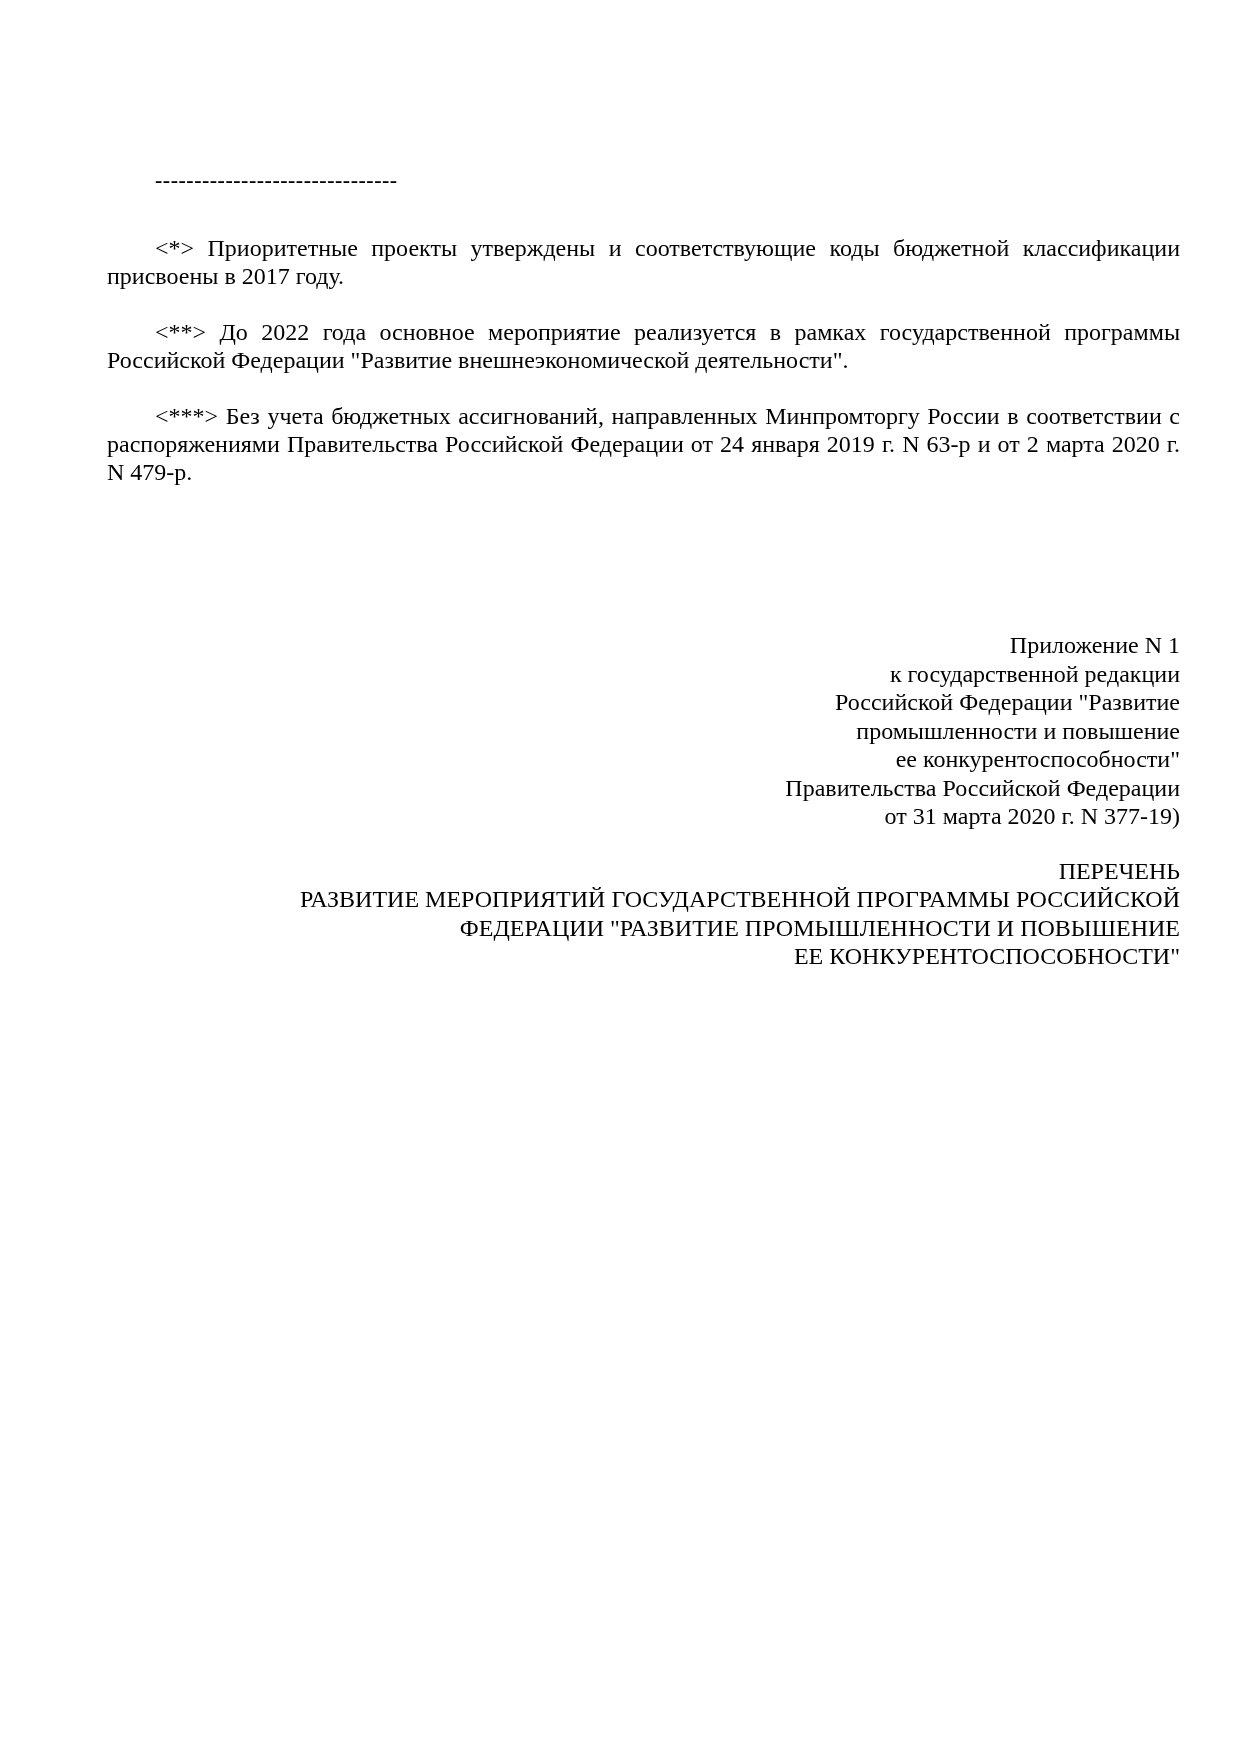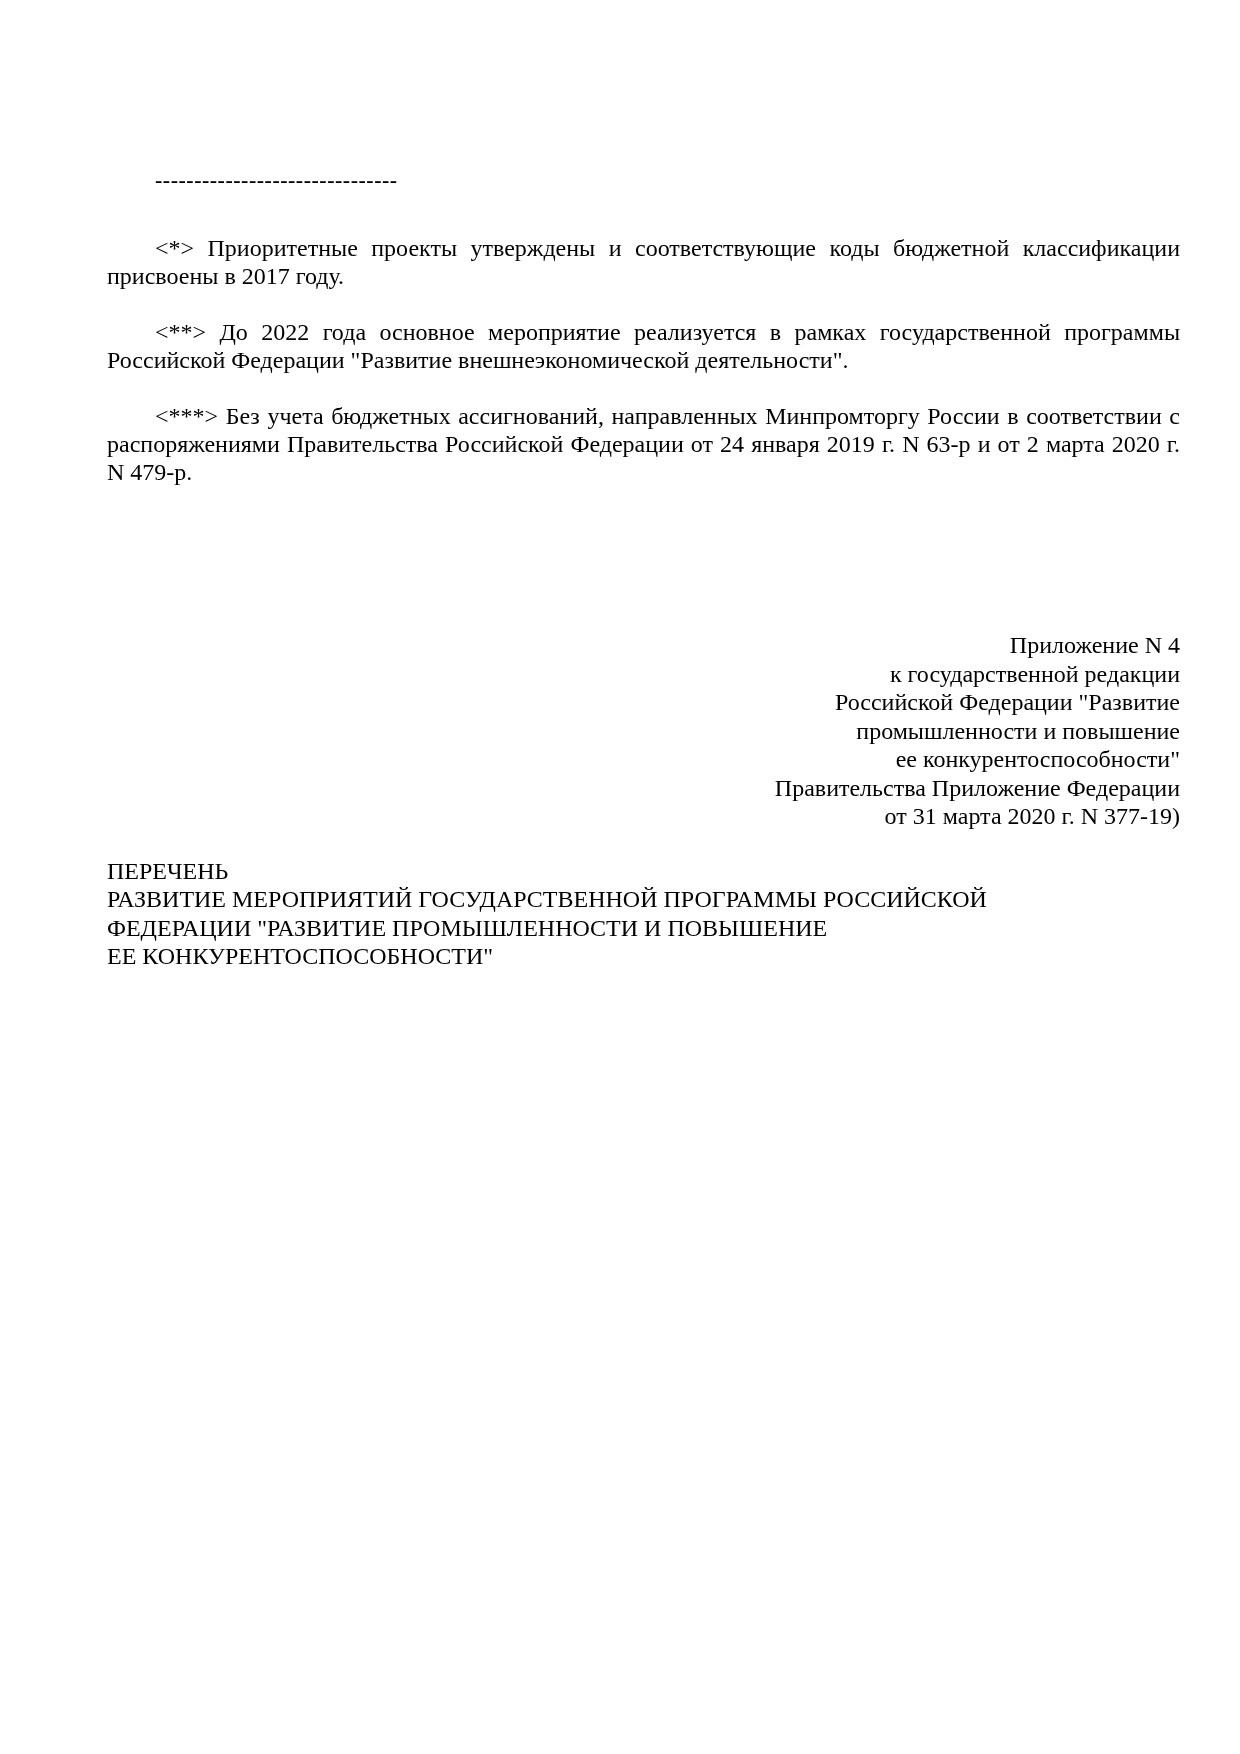--- a/index.html
+++ b/index.html
@@ -58,7 +58,7 @@
   <p class="footnote">&lt;***&gt; Без учета бюджетных ассигнований, направленных Минпромторгу России в соответствии с распоряжениями Правительства Российской Федерации от 24 января 2019 г. N 63-р и от 2 марта 2020 г. N 479-р.</p>
 
   <div class="annex">
-    <div>Приложение N 4</div>
+    <div>Приложение N 1</div>
     <div>к государственной редакции</div>
     <div>Российской Федерации "Развитие</div>
     <div>промышленности и повышение</div>

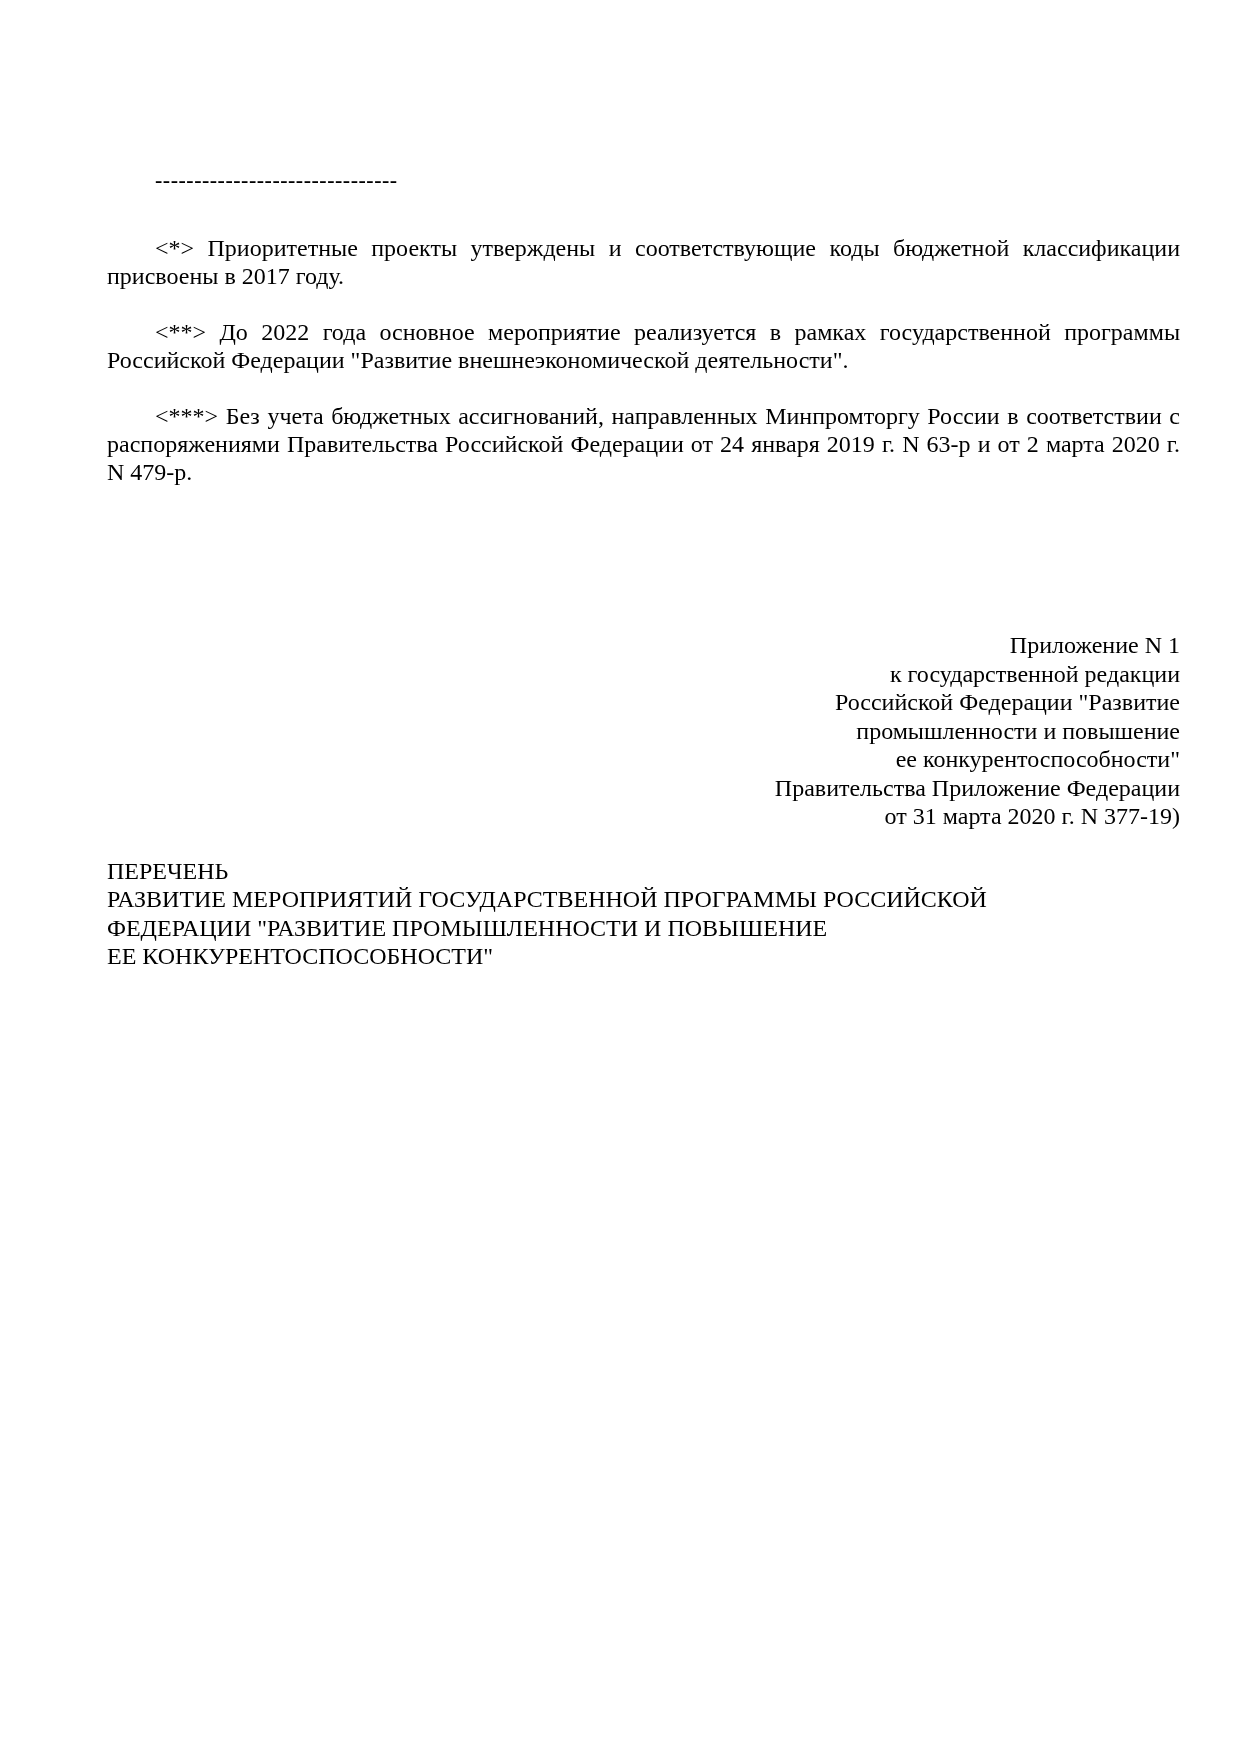--- a/index.html
+++ b/index.html
@@ -63,7 +63,7 @@
     <div>Российской Федерации "Развитие</div>
     <div>промышленности и повышение</div>
     <div>ее конкурентоспособности"</div>
-    <div>Правительства Приложение Федерации</div>
+    <div>Правительства Российской Федерации</div>
     <div>от 31 марта 2020 г. N 377-19)</div>
   </div>
 

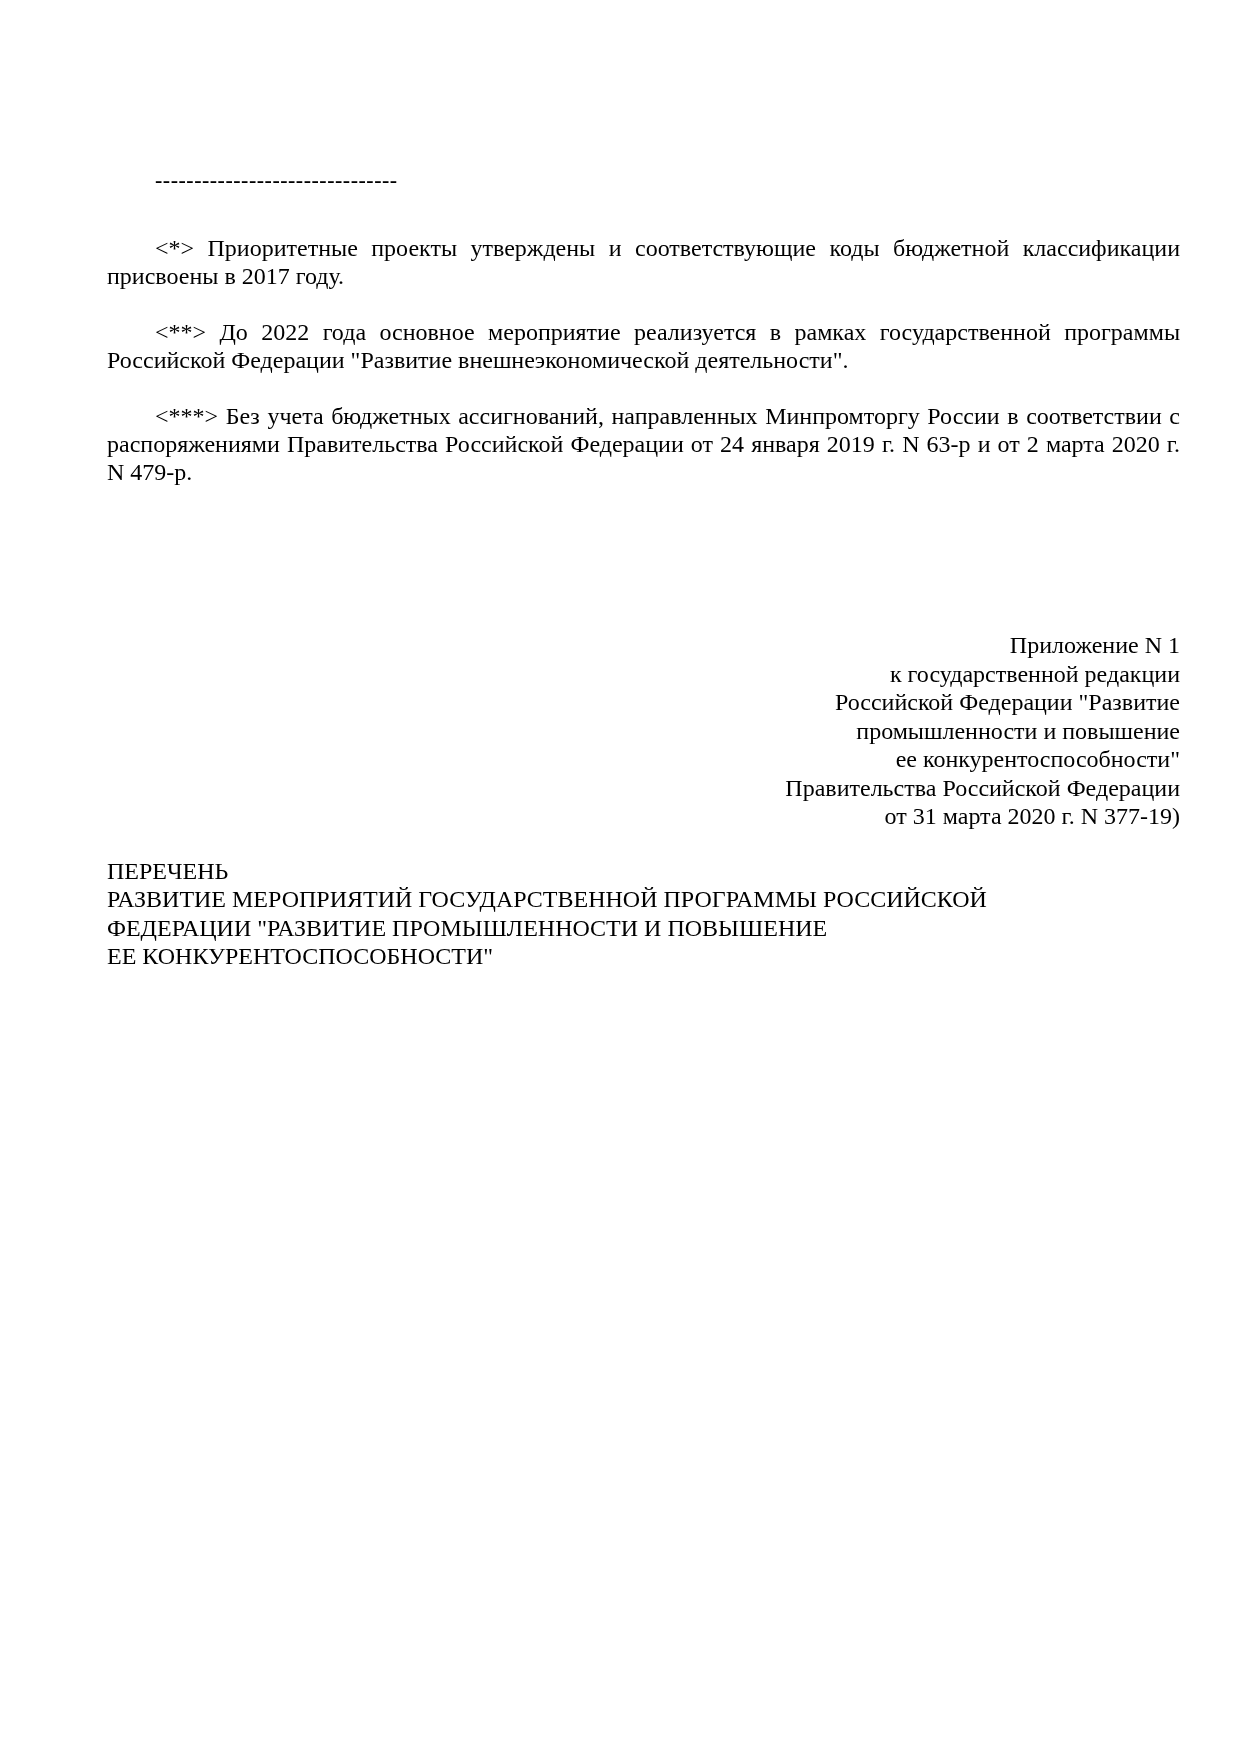--- a/index.html
+++ b/index.html
@@ -40,7 +40,7 @@
   }
   .doc-title {
     margin-top: 26px;
-    text-align: left;
+    text-align: right;
     line-height: 28.5px;
   }
 </style>

